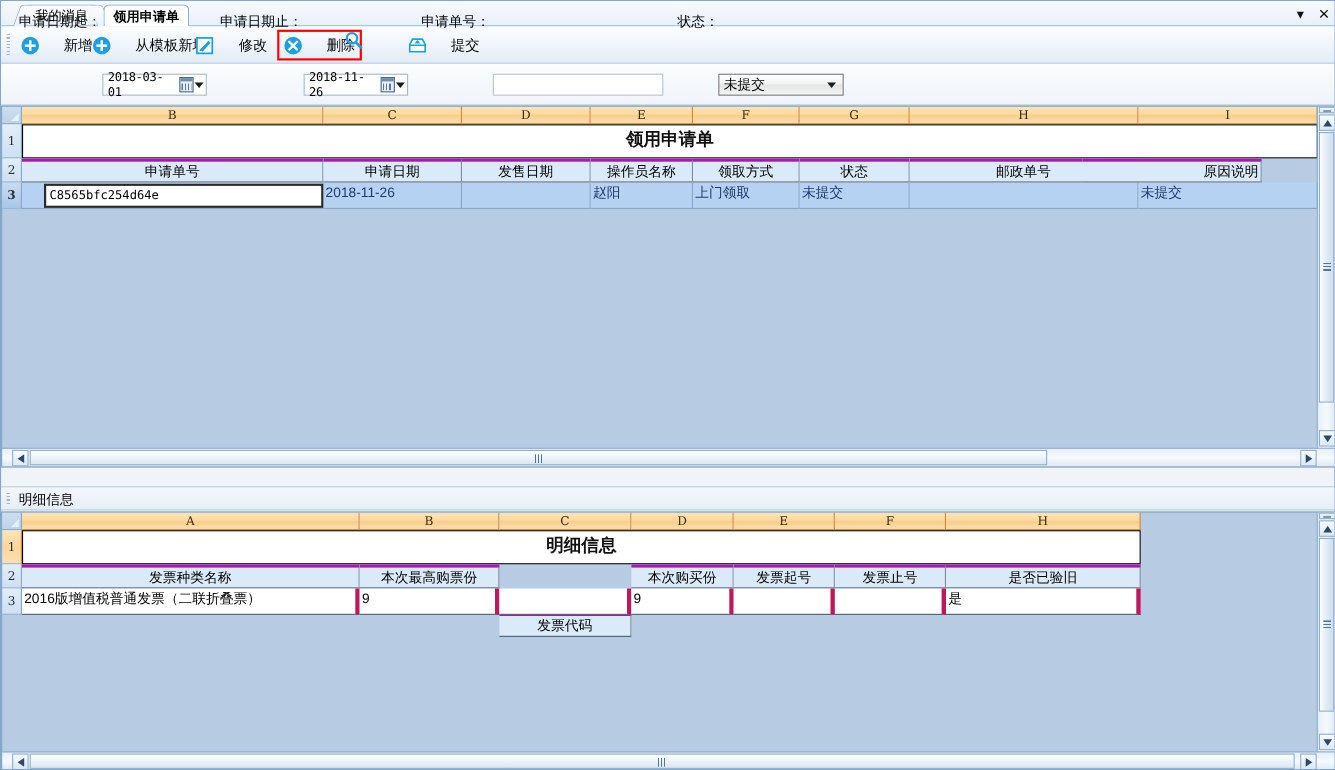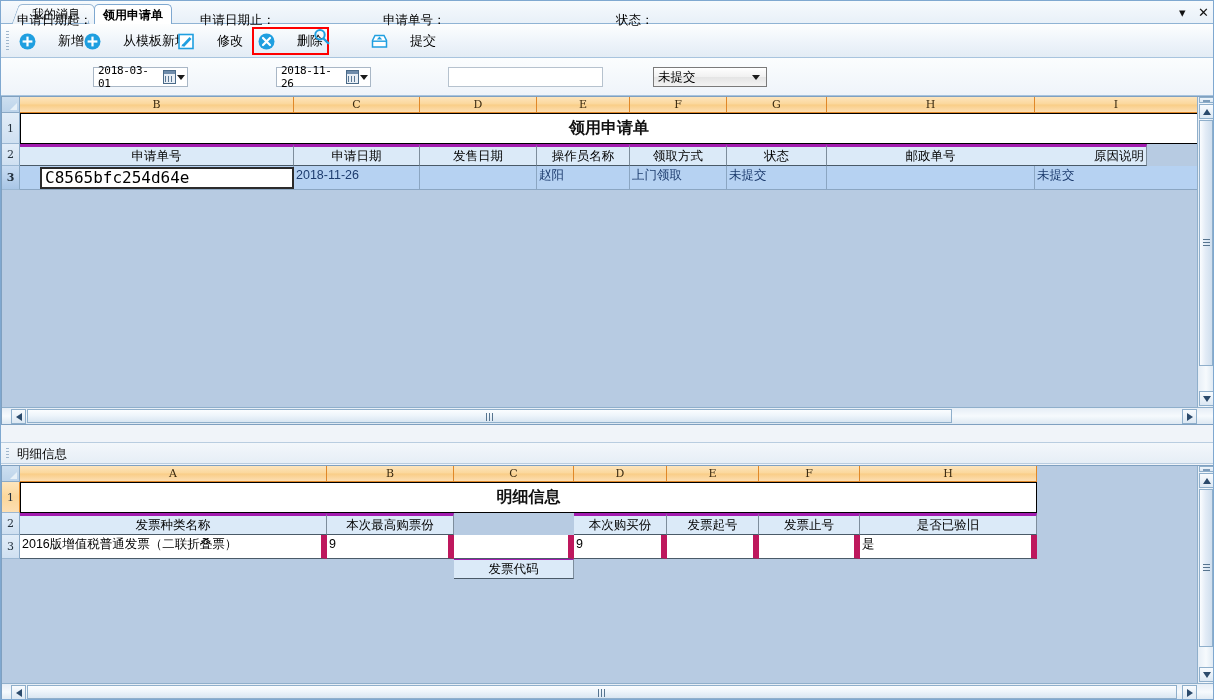--- a/index.html
+++ b/index.html
@@ -246,7 +246,7 @@
     line-height: 17px;
     padding-left: 3px;
     font-family: "DejaVu Sans Mono","Liberation Mono",monospace;
-    font-size: 16px;
+    font-size: 11px;
     color: #000;
     z-index: 3;
   }

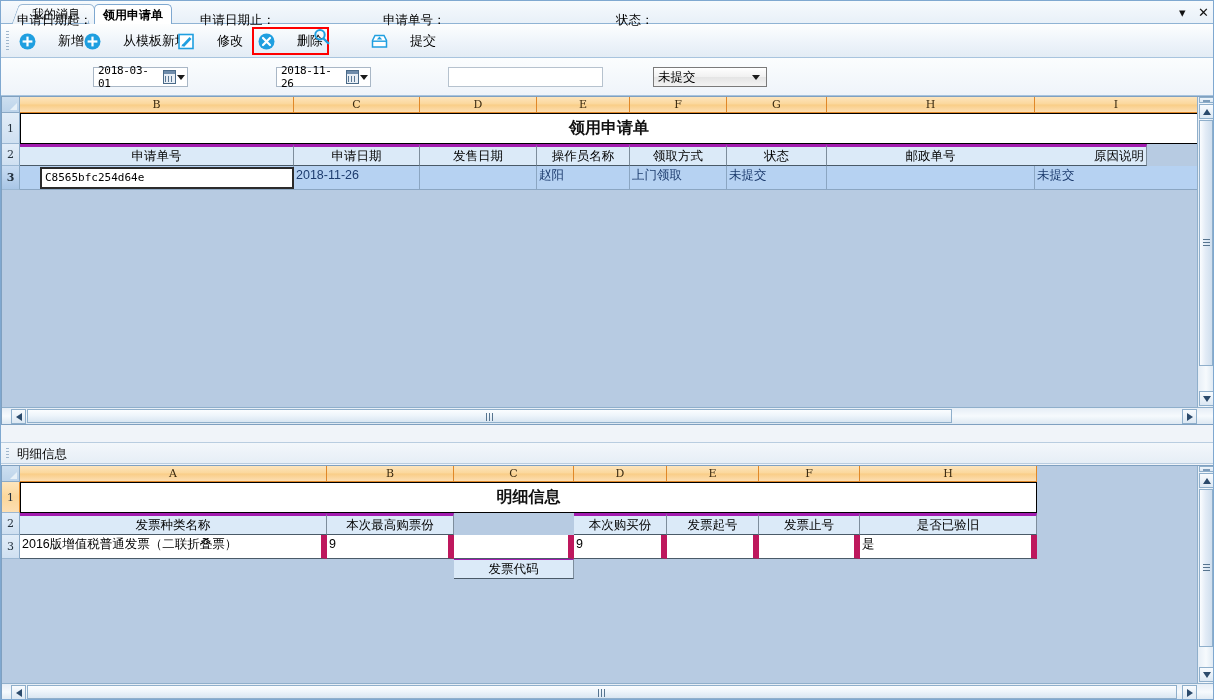--- a/index.html
+++ b/index.html
@@ -237,7 +237,7 @@
   .data-cell.white {
     background: #ffffff;
     color: #000;
-    border-right: 6px solid #be185d;
+    border-right: 4px solid #be185d;
     border-bottom: 1px solid #4a5a68;
   }
   .active-cell {

